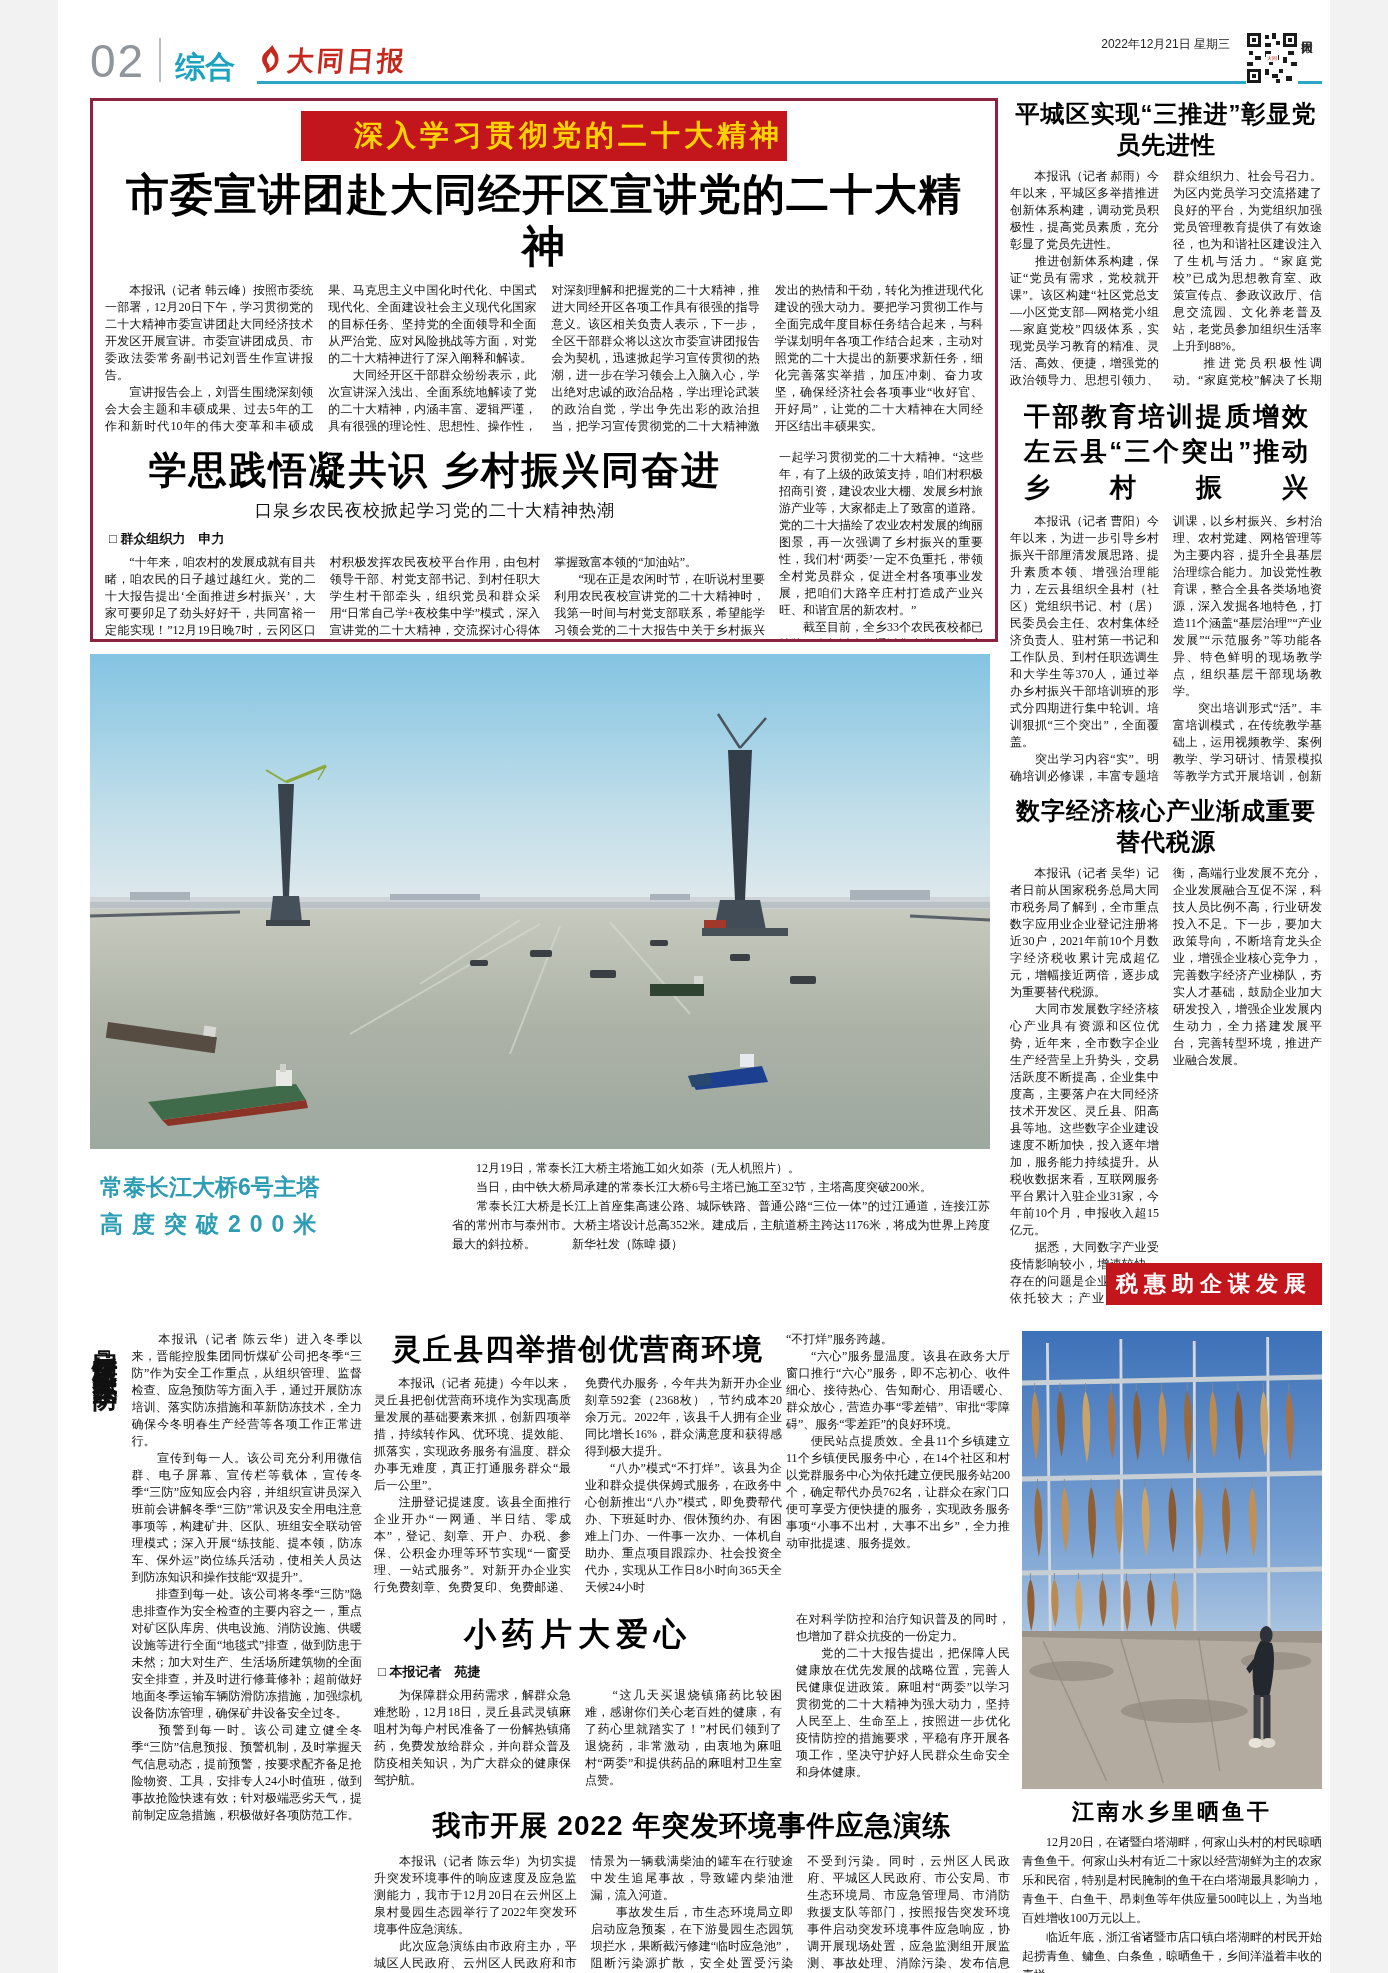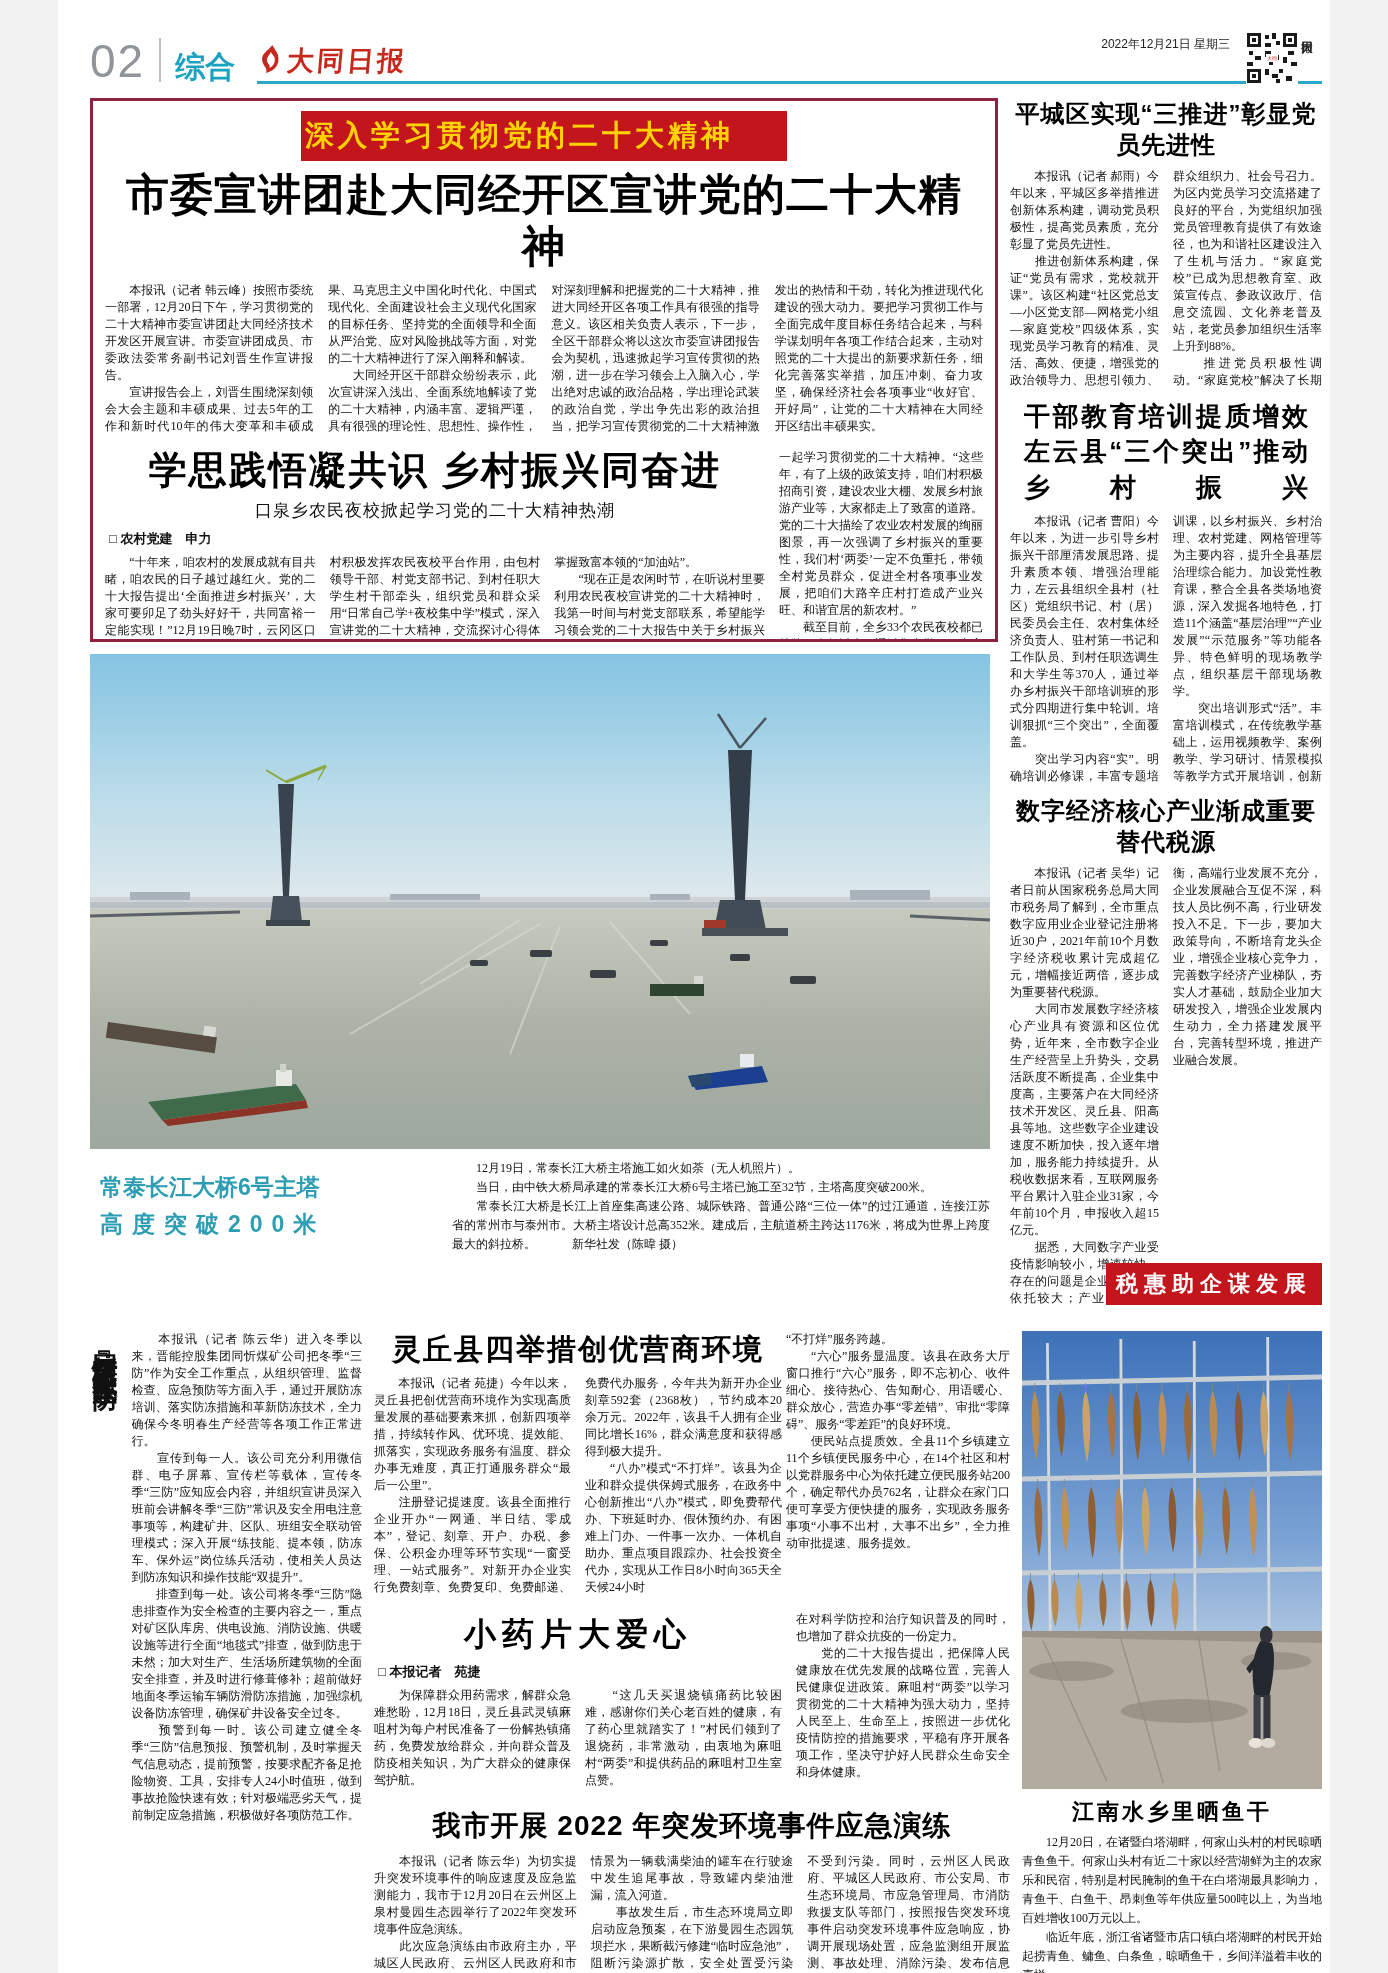--- a/index.html
+++ b/index.html
@@ -30,7 +30,7 @@
   .left-stack{width:908px;}
   .right-stack{flex:1;min-width:0;}
   .redbox{border:3px solid #8e2340;height:544px;padding:8px 12px;box-sizing:border-box;overflow:hidden;}
-  .banner{width:478px;margin:2px auto 8px auto;background:#c3161c;color:#ffd200;text-align:left;
+  .banner{width:478px;margin:2px auto 8px auto;background:#c3161c;color:#ffd200;text-align:right;
           font-size:29px;font-weight:bold;letter-spacing:4px;padding:5px 4px;font-family:"Liberation Sans",sans-serif;}
   .headline1{font-size:43px;text-align:center;letter-spacing:1px;line-height:1.2;margin:2px 0 10px 0;}
   .art1-body{height:153px;}

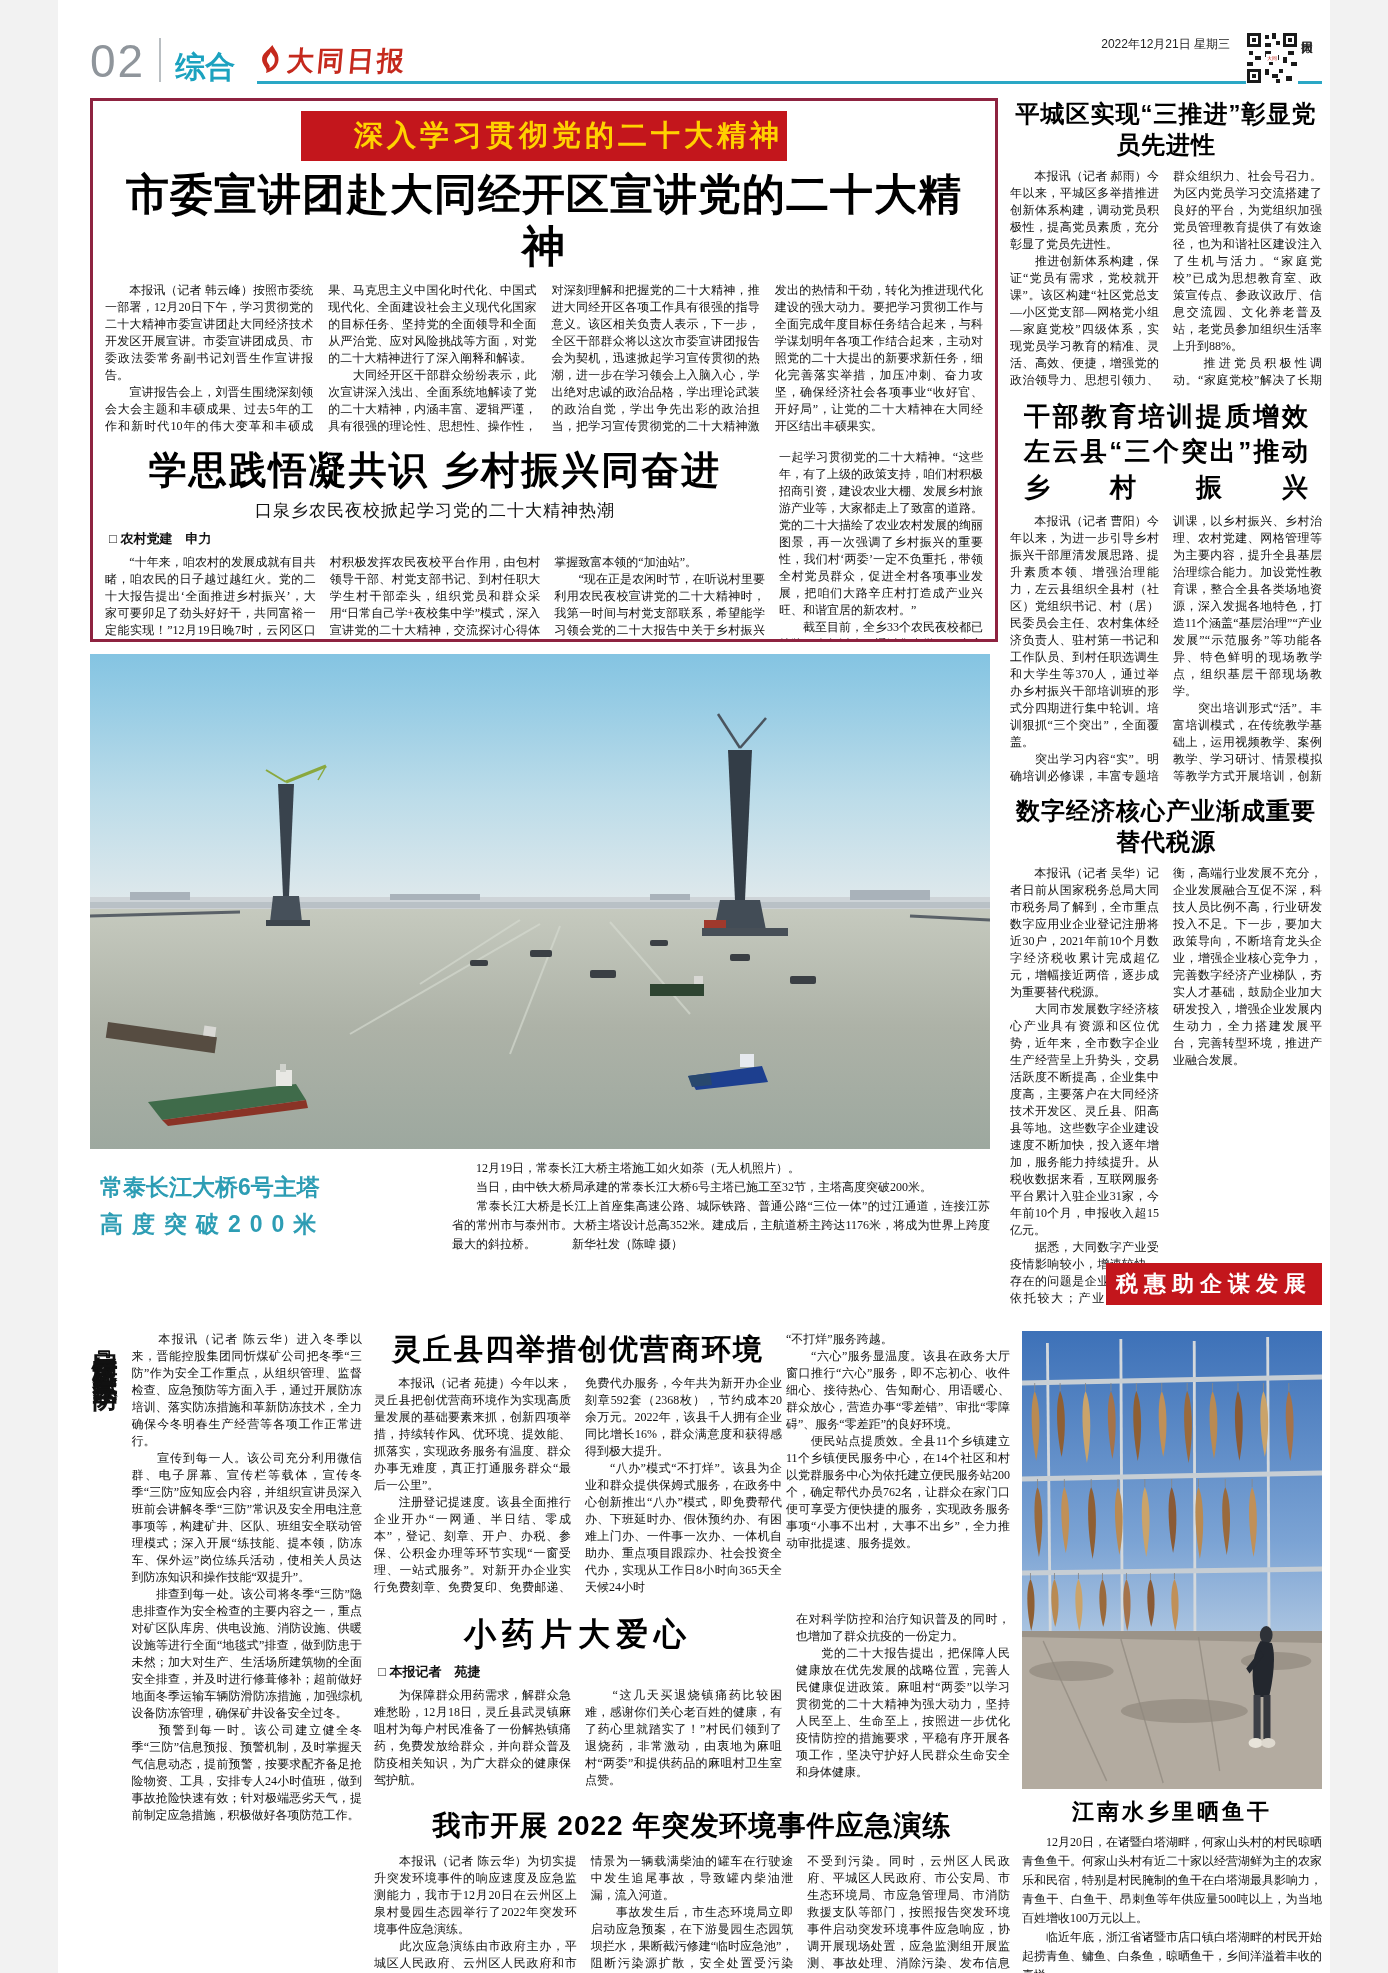--- a/index.html
+++ b/index.html
@@ -173,7 +173,7 @@
           <div class="ns-left">
             <div class="headline2 hl">学思践悟凝共识  乡村振兴同奋进</div>
             <div class="ns-sub">口泉乡农民夜校掀起学习党的二十大精神热潮</div>
-            <div class="ns-byline">□ 农村党建　申力</div>
+            <div class="ns-byline">□ 群众组织力　申力</div>
             <div class="body-txt cols3 ns-body">　　“十年来，咱农村的发展成就有目共睹，咱农民的日子越过越红火。党的二十大报告提出‘全面推进乡村振兴’，大家可要卯足了劲头好好干，共同富裕一定能实现！”12月19日晚7时，云冈区口泉乡农民夜校里，学习的氛围正浓。
 　　党的二十大胜利闭幕后，口泉乡各村积极发挥农民夜校平台作用，由包村领导干部、村党支部书记、到村任职大学生村干部牵头，组织党员和群众采用“日常自己学+夜校集中学”模式，深入宣讲党的二十大精神，交流探讨心得体会。各村学习氛围浓厚，“农民夜校”已然成为新时代农民了解党的最新政策、掌握致富本领的“加油站”。
 　　“现在正是农闲时节，在听说村里要利用农民夜校宣讲党的二十大精神时，我第一时间与村党支部联系，希望能学习领会党的二十大报告中关于乡村振兴的内容，这事关未来几年我们这些养殖大户能享受到国家什么样的扶持政策，更好地开展经营。”口泉乡羊坊村承包了几十亩土地的养殖大户张可朝说。

